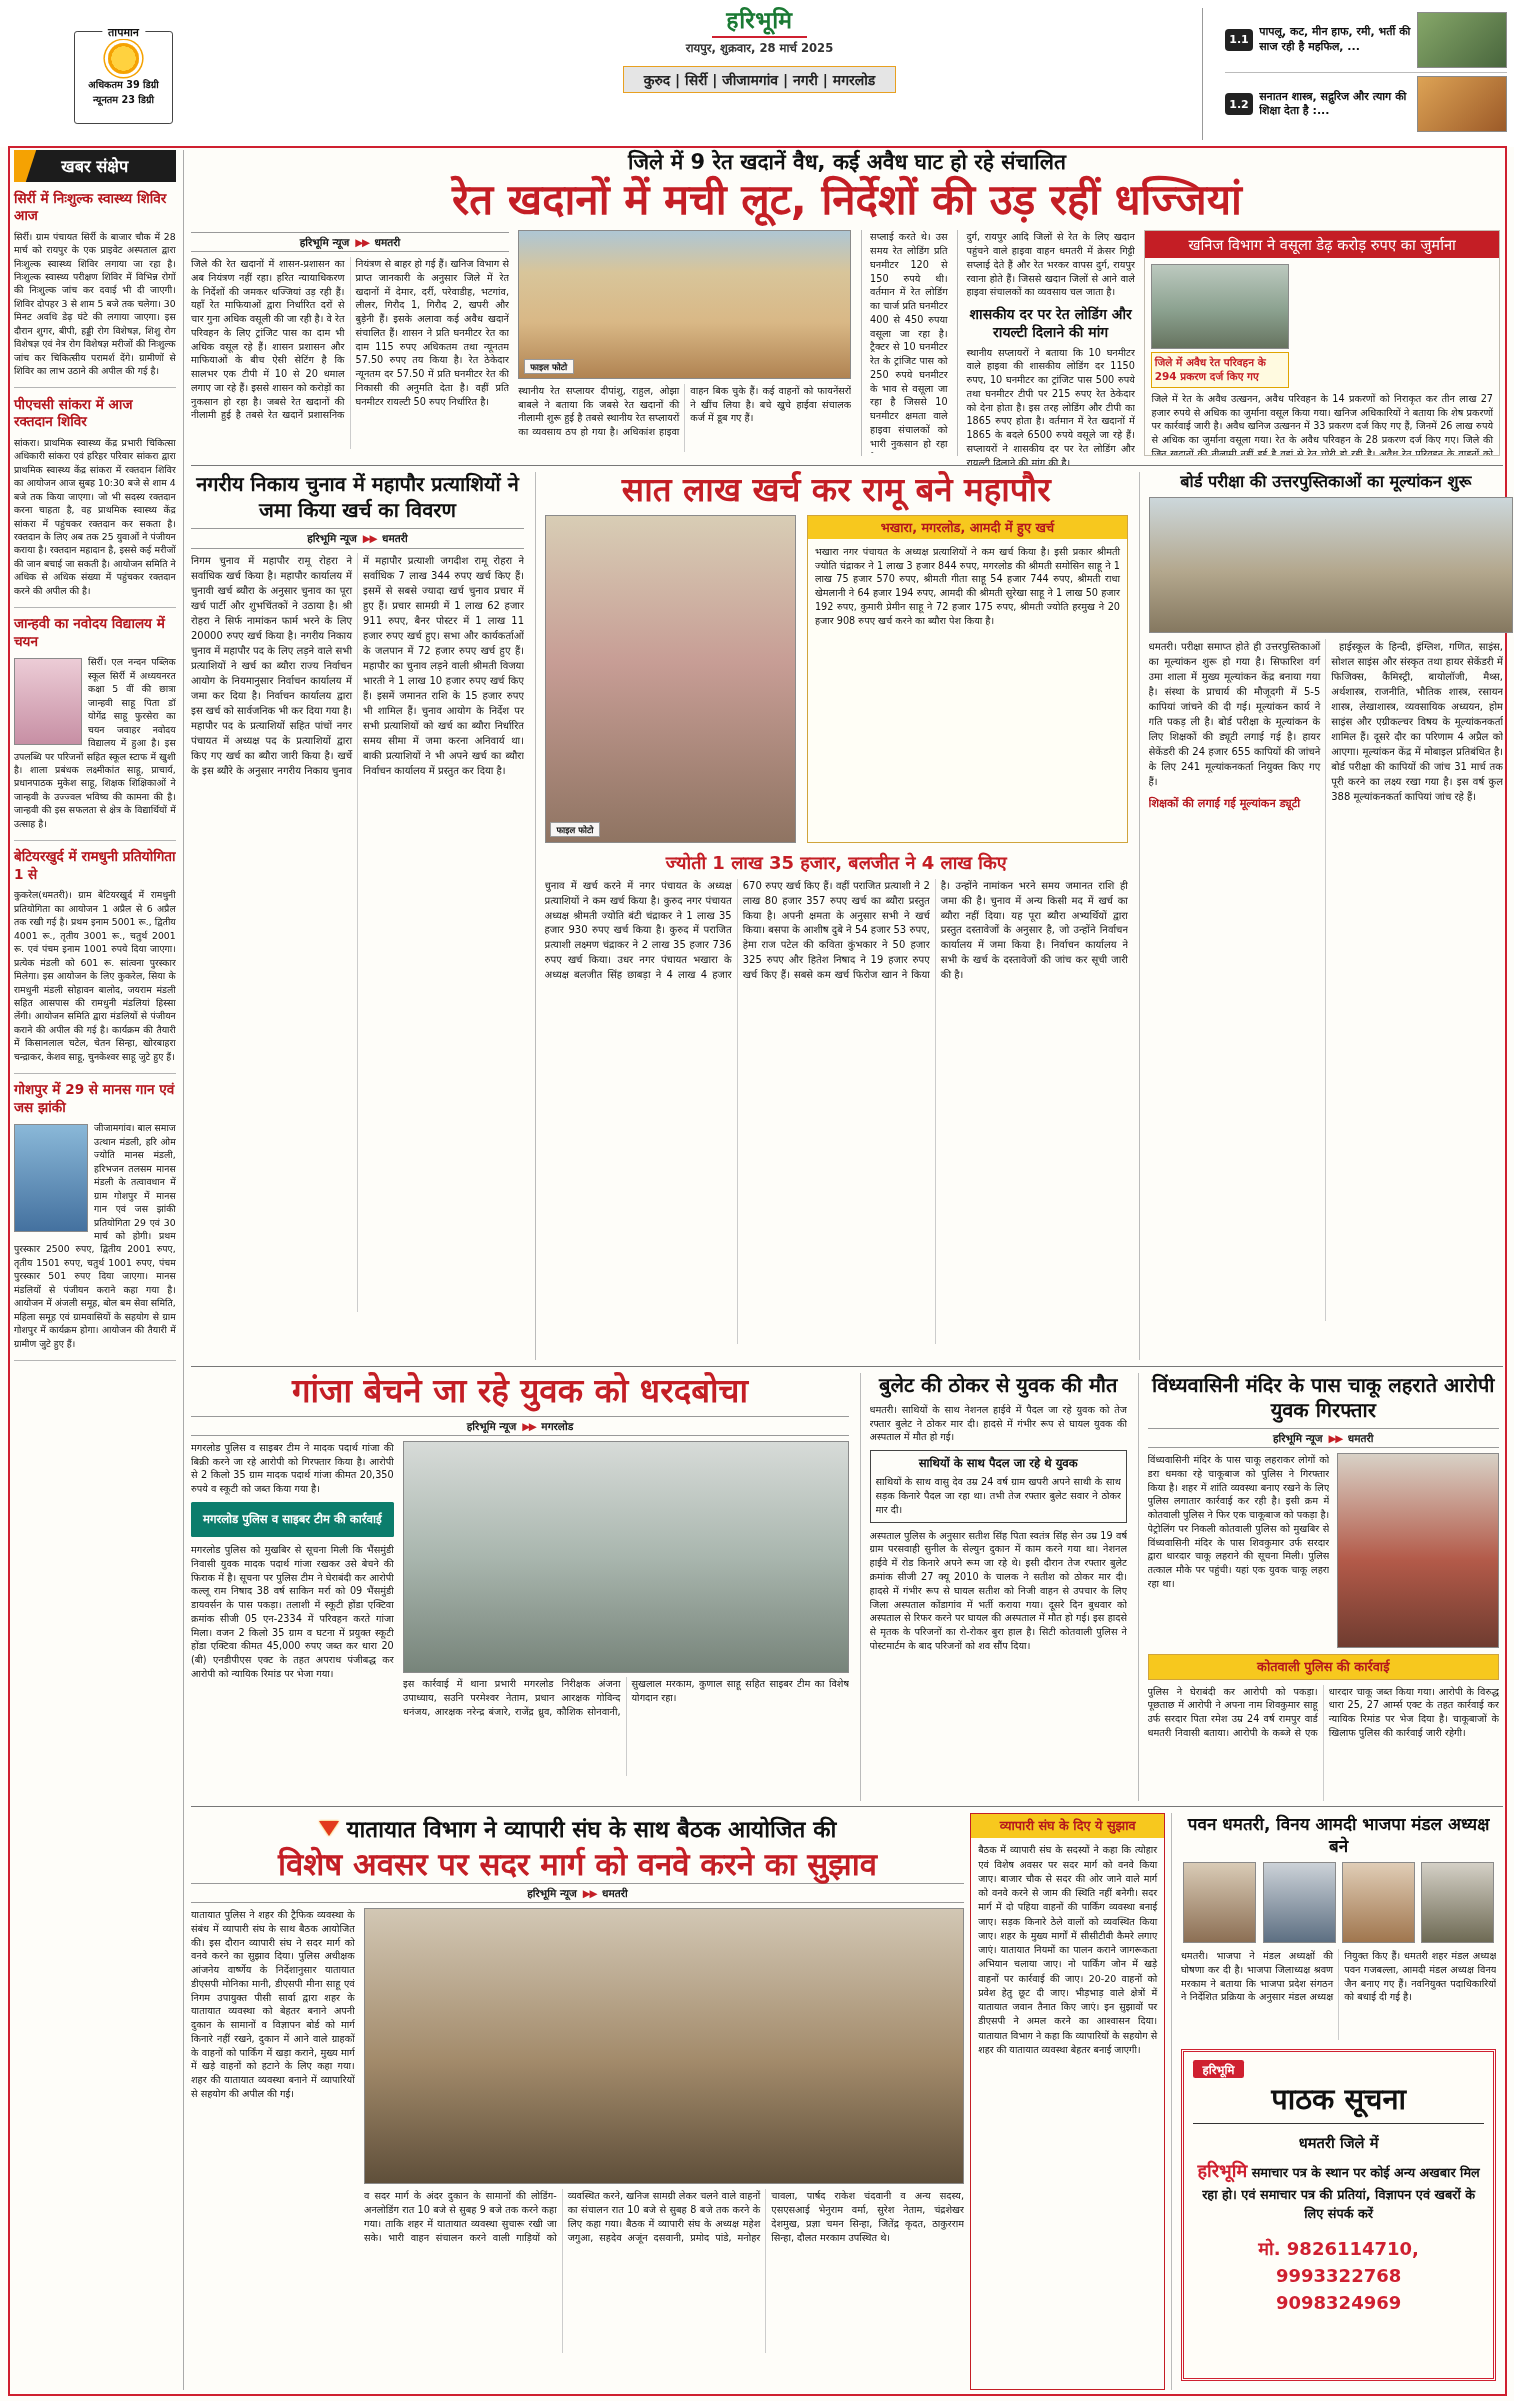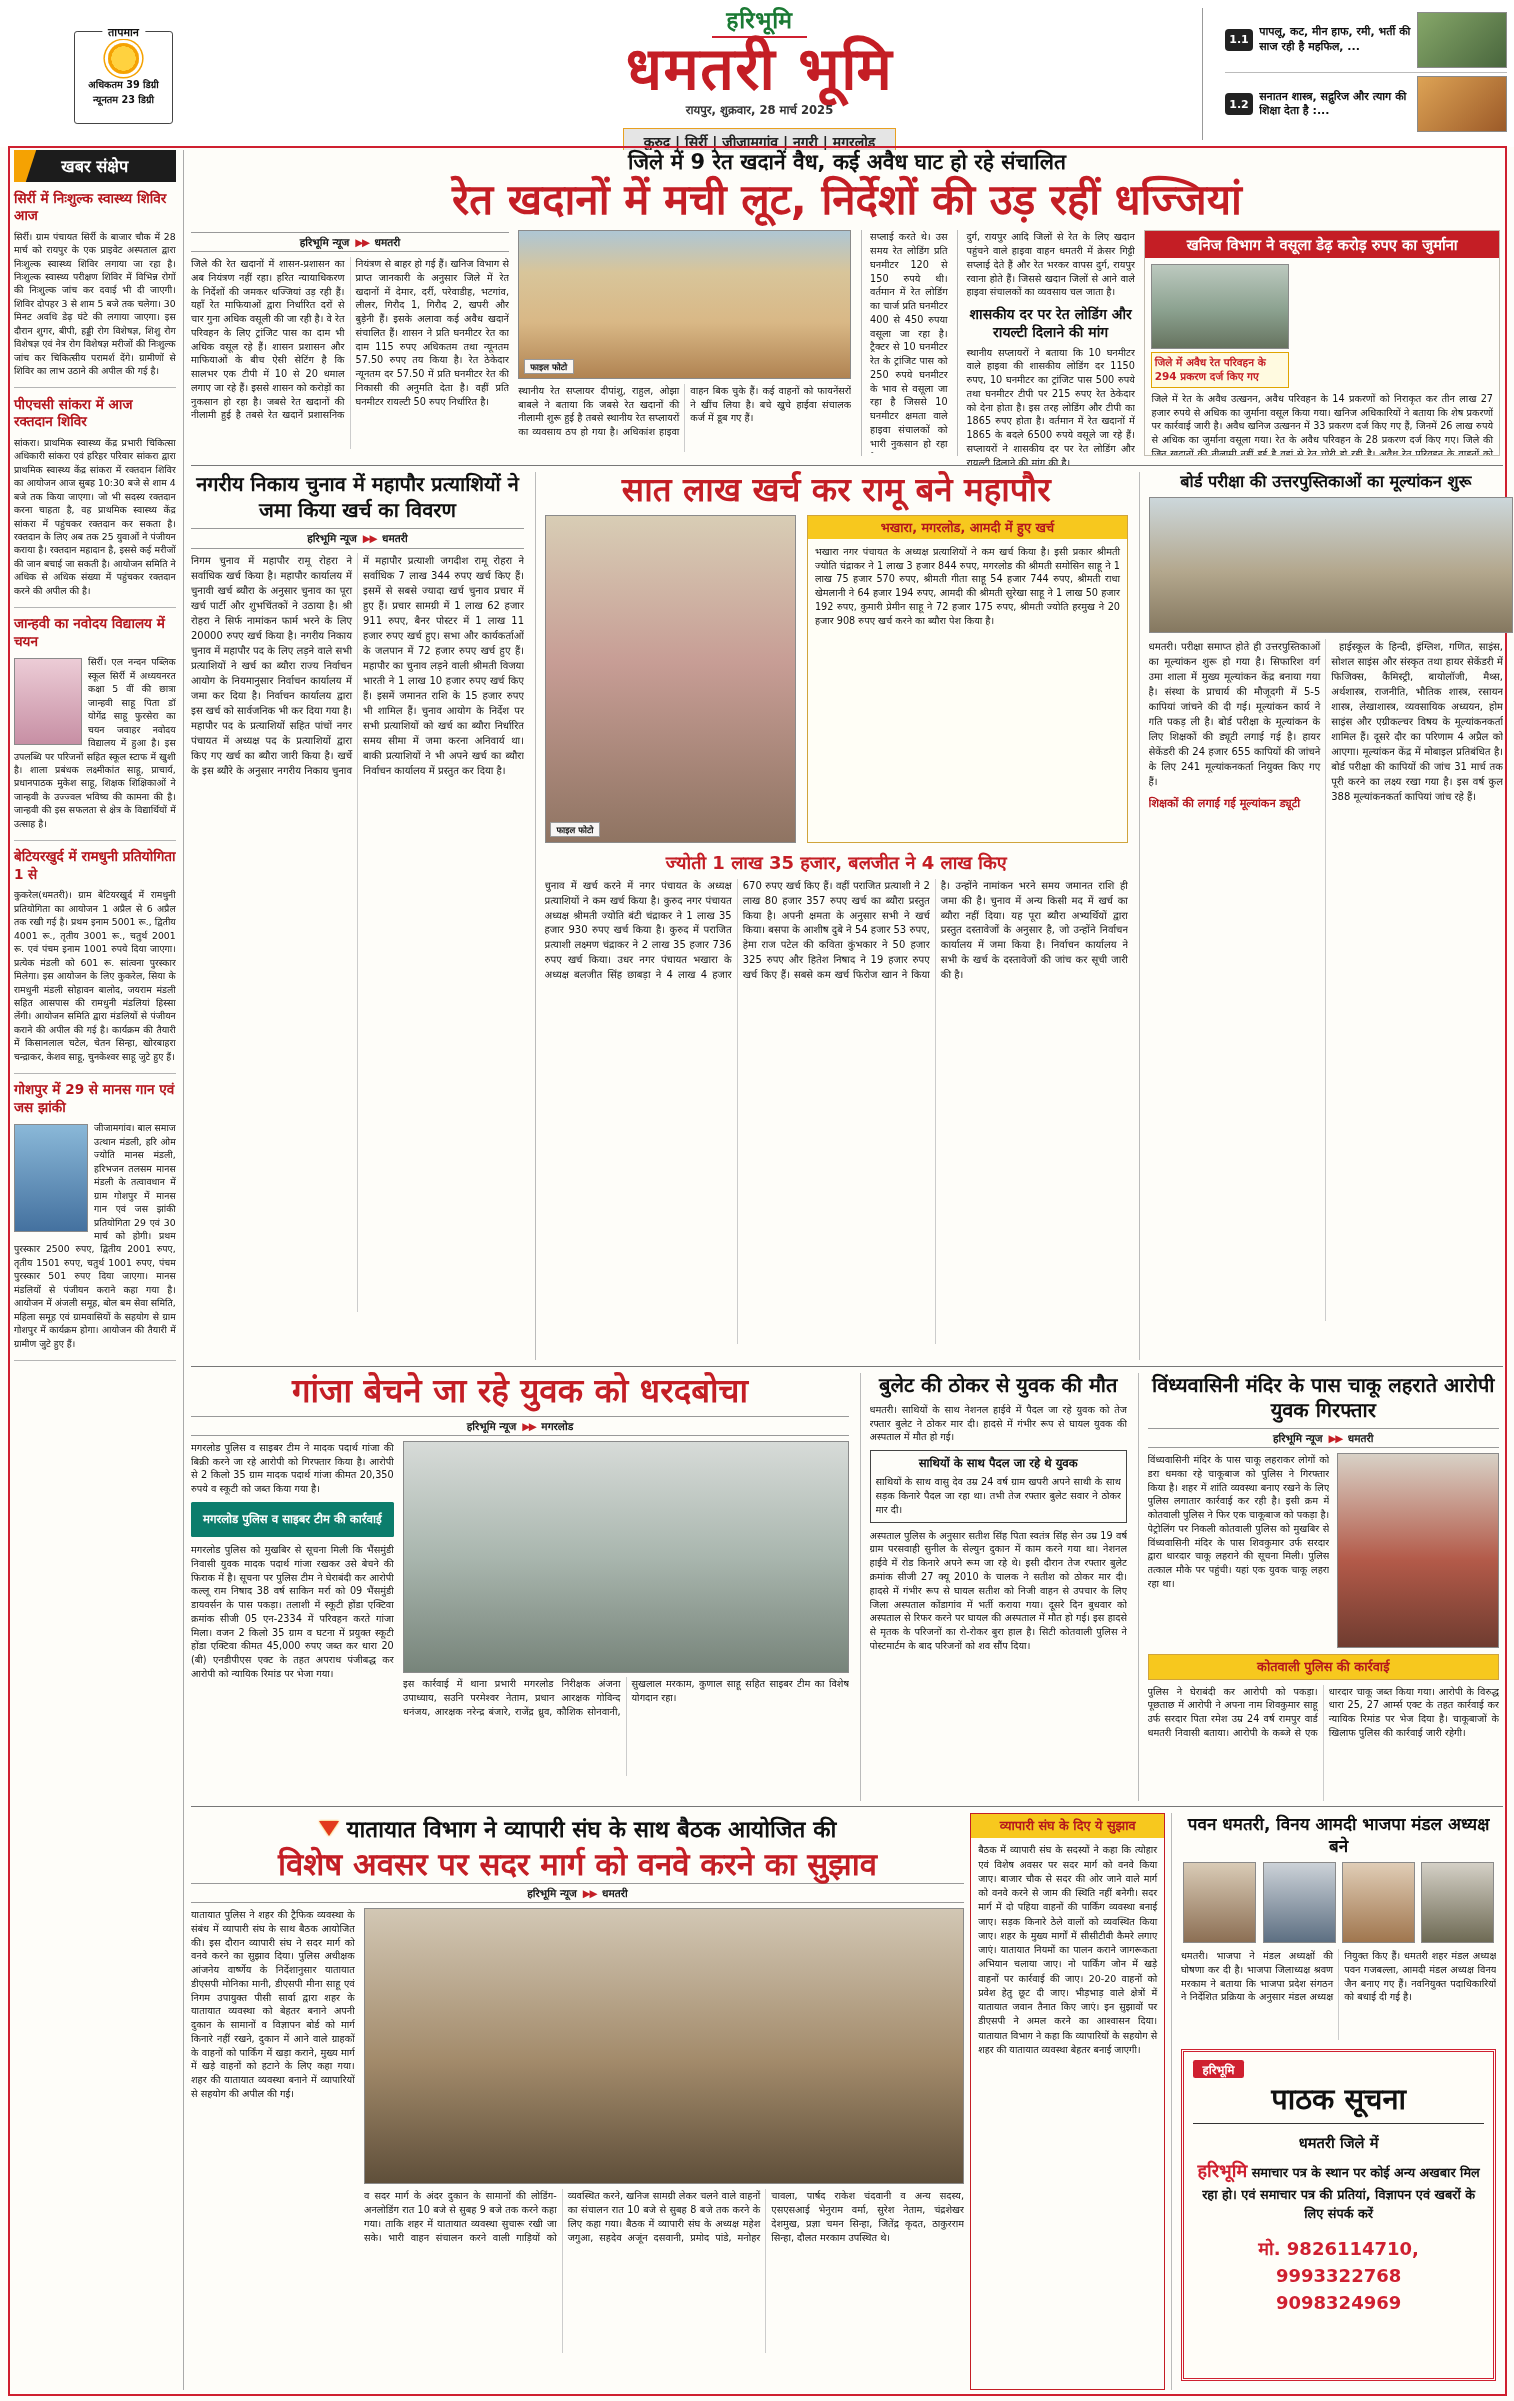--- a/index.html
+++ b/index.html
@@ -181,7 +181,6 @@
     </div>
     <div class="mast-center">
       <div class="brand">हरिभूमि</div>
-      <h1 class="paper-title">धमतरी भूमि</h1>
       <div class="dateline">रायपुर, शुक्रवार, 28 मार्च 2025</div>
       <div class="cities">कुरुद | सिर्री | जीजामगांव | नगरी | मगरलोड</div>
     </div>

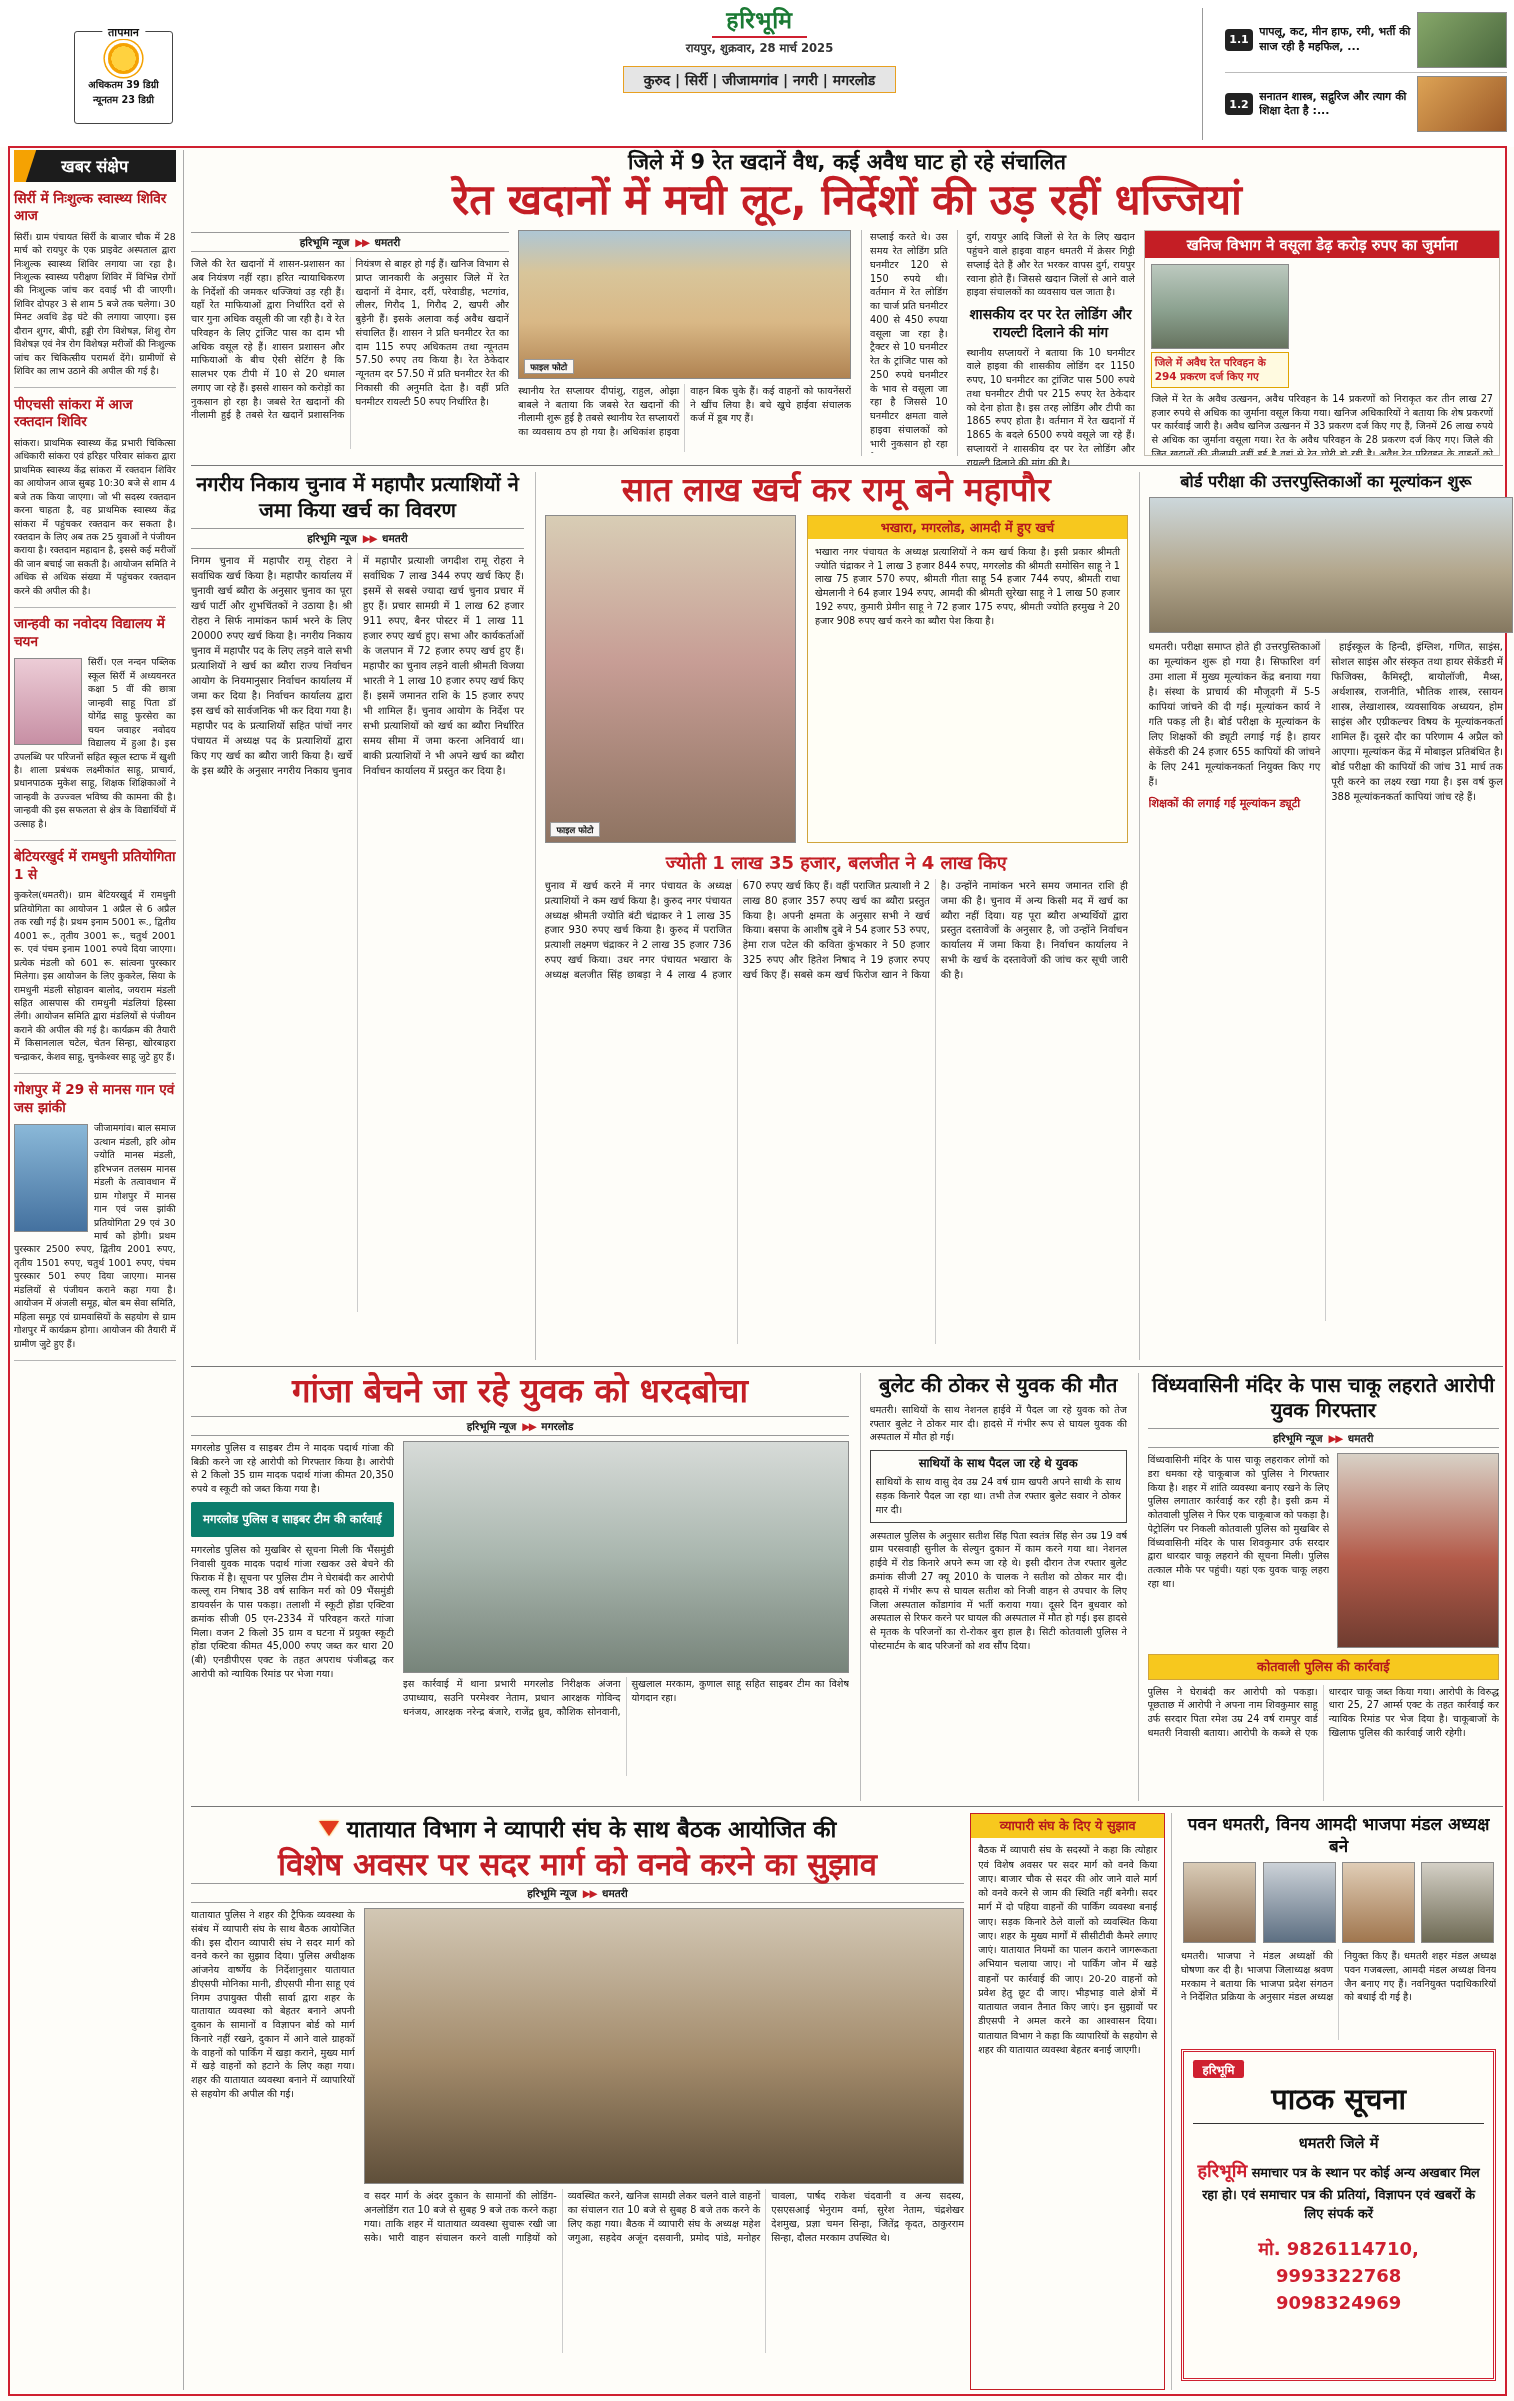--- a/index.html
+++ b/index.html
@@ -90,7 +90,7 @@
   .lead-d .bt{height:auto}
   .ph-main{width:333px;height:149px}
   .finebox{border:0.8px solid #c2bdb2;height:226px;overflow:hidden}
-  .redbar{background:#c41e25;color:#fff;font-weight:700;font-size:14.7px;text-align:center;padding:4.6px 3.1px;line-height:1.2}
+  .redbar{background:#c41e25;color:#fff;font-weight:400;font-size:14.7px;text-align:center;padding:4.6px 3.1px;line-height:1.2}
   .fine-row{display:flex;gap:6.2px;padding:5.4px 6.2px 0}
   .fine-row .bt{flex:1;height:116px}
   .fine-side{flex:0 0 138px}

